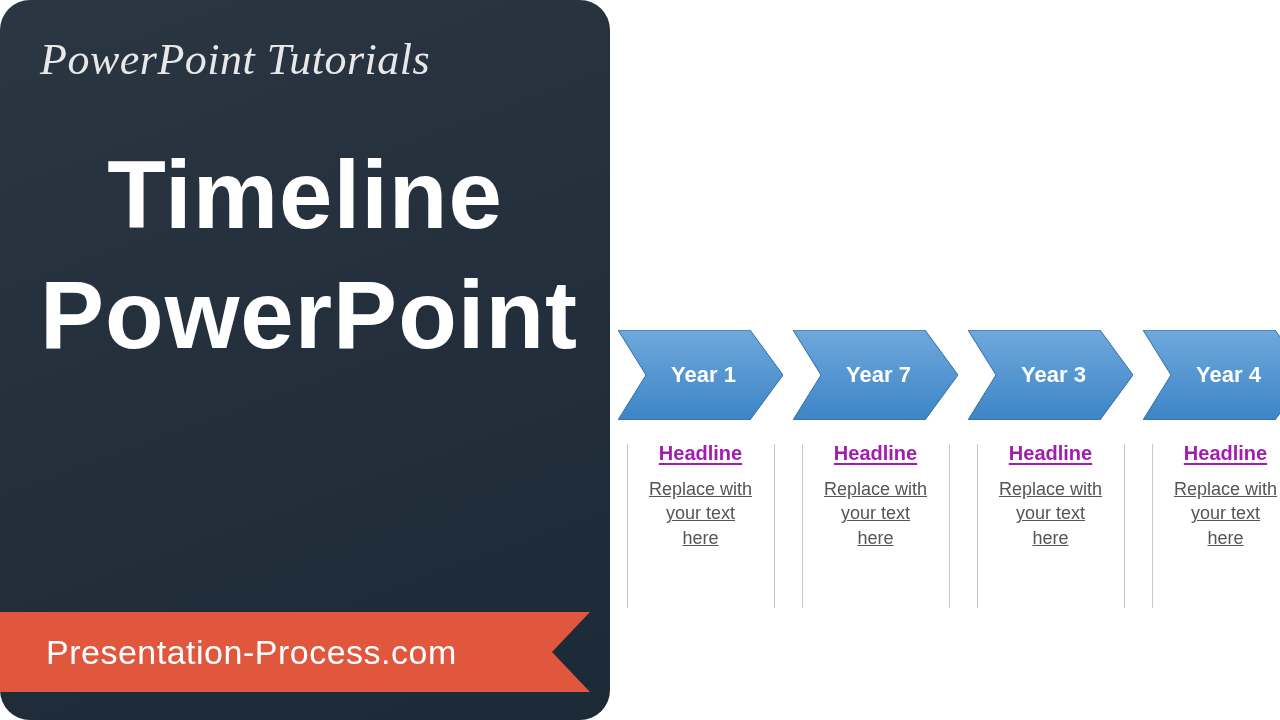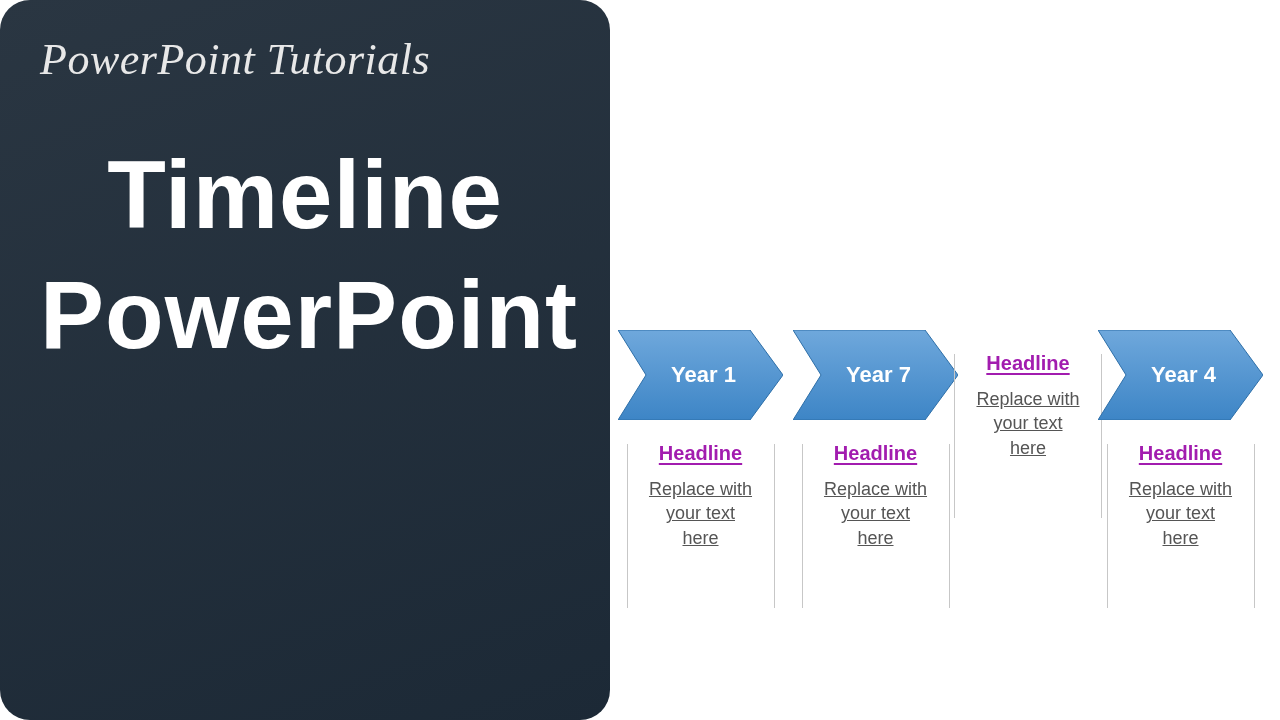--- a/index.html
+++ b/index.html
@@ -184,6 +184,18 @@
     </div>
 
     <div class="step">
+      <div class="chevron-wrap">
+        <svg class="chevron-svg" viewBox="0 0 165 90">
+          <defs>
+              <linearGradient id="g3" x1="0" y1="0" x2="0" y2="1">
+            <stop offset="0" stop-color="#6fa8dc"></stop>
+                <stop offset="1" stop-color="#3d85c6"></stop>
+          </linearGradient>
+            </defs>
+          <polygon points="0,0 132,0 165,45 132,90 0,90 28,45" fill="url(#g3)" stroke="#2e6fa8" stroke-width="1"></polygon>
+        </svg>
+        <div class="chevron-label">Year 3</div>
+      </div>
       <div class="below">
         <div class="headline">Headline</div>
         <div class="bodytext">Replace with your text here</div>

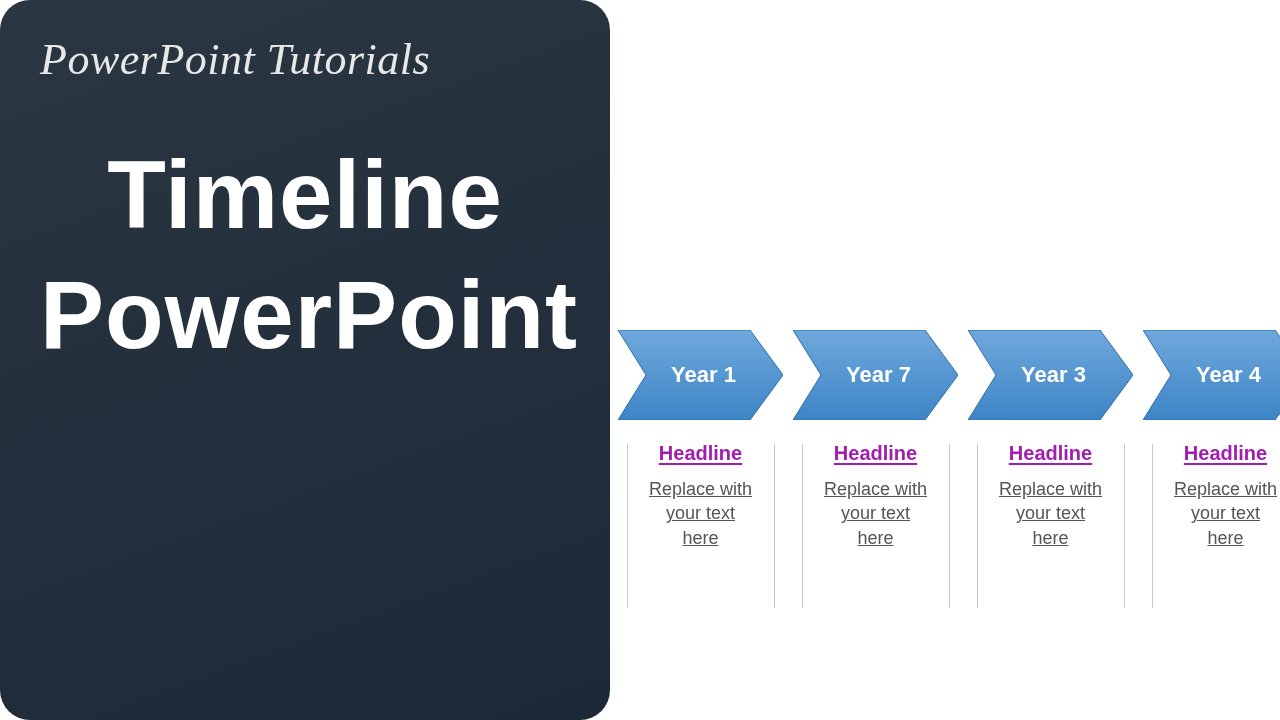--- a/index.html
+++ b/index.html
@@ -140,6 +140,9 @@
     <span>Timeline</span>
     <span>PowerPoint</span>
   </div>
+  <div class="ribbon">
+    <span>Presentation-Process.com</span>
+  </div>
 </div>
 
 <div class="right-panel">

